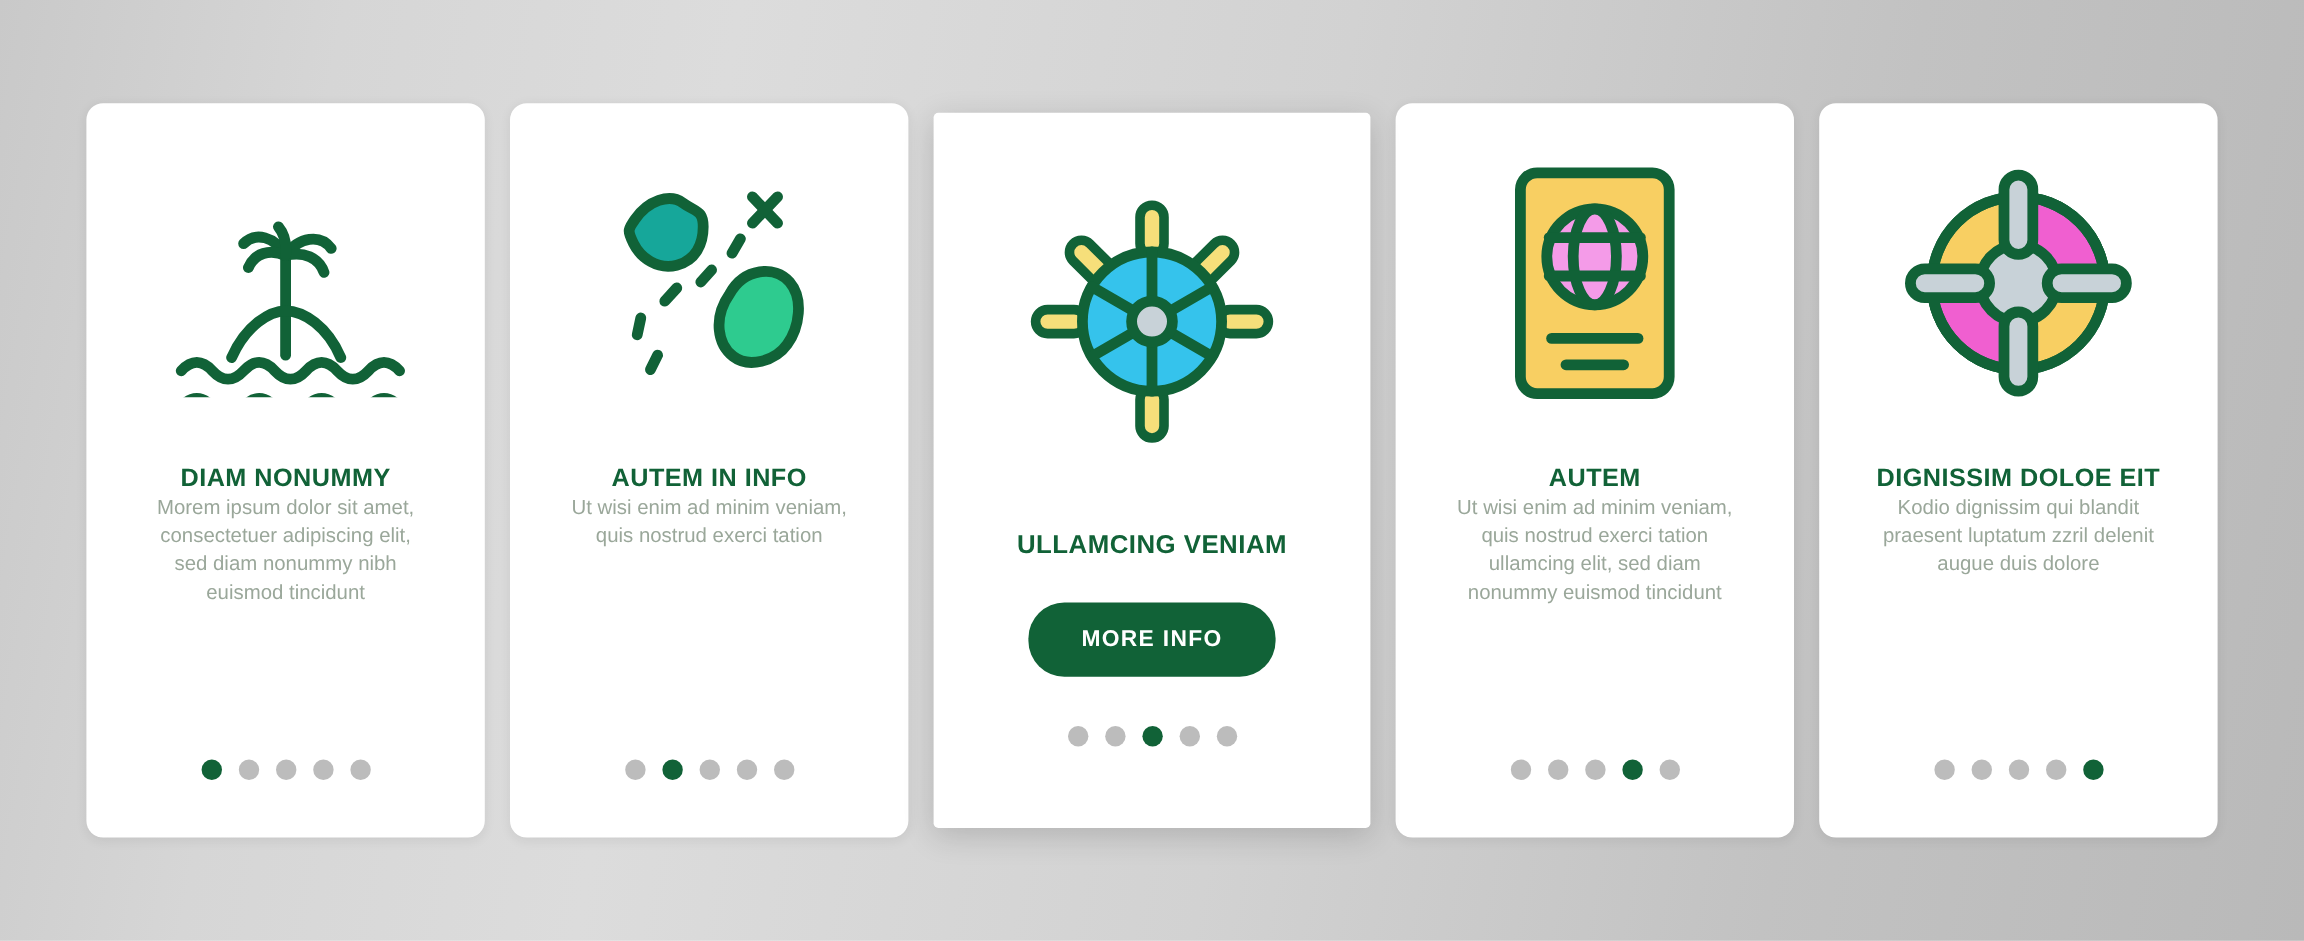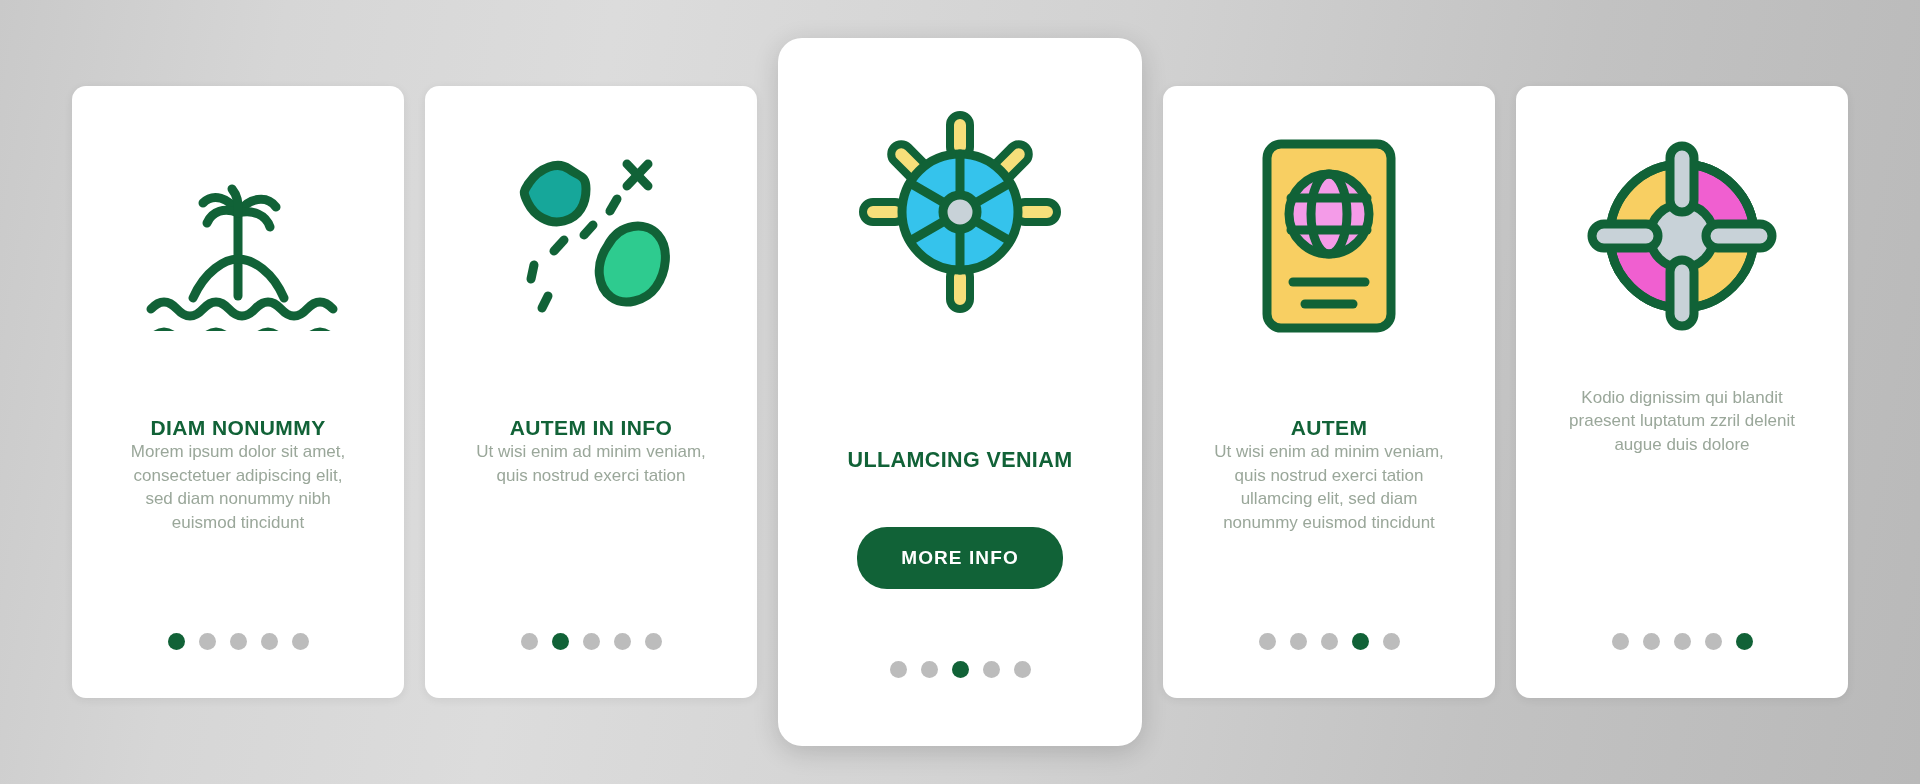--- a/index.html
+++ b/index.html
@@ -66,7 +66,6 @@
     text-align: center;
     padding: 0 14px;
     line-height: 1.2;
-    margin-top: 29px;
   }
   .card.featured .card-title { font-size: 21.5px; }
 

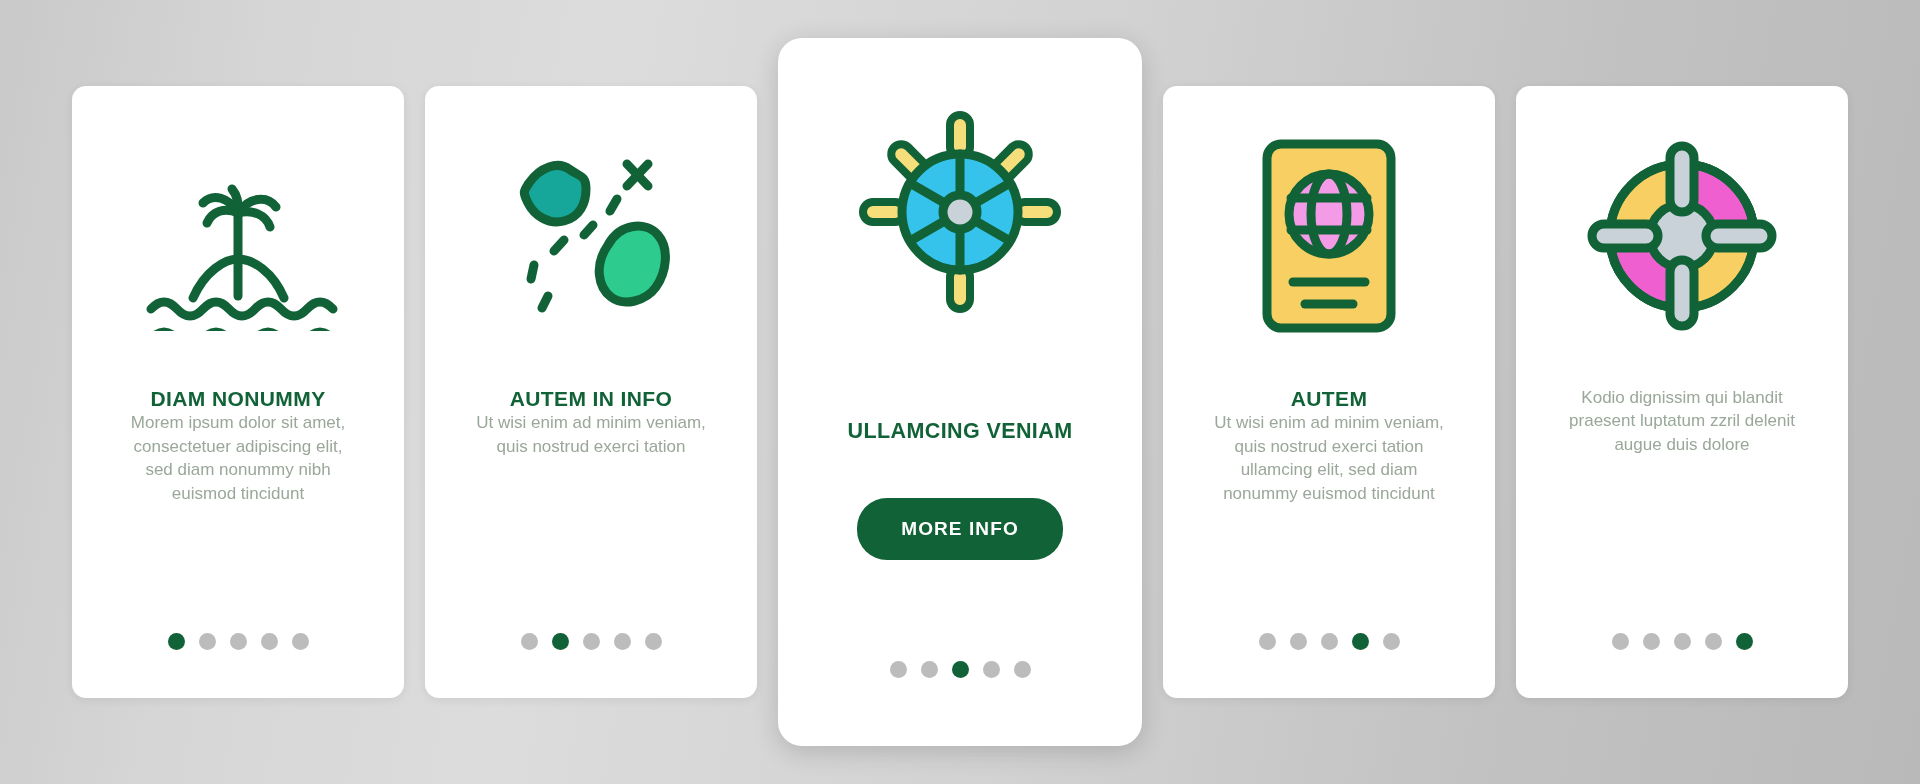--- a/index.html
+++ b/index.html
@@ -234,6 +234,7 @@
         <rect x="15" y="88" width="66" height="24" rx="12" fill="#c8d2d8"></rect>
       </svg>
     </div>
+    <div class="card-title">DIGNISSIM DOLOE EIT</div>
     <div class="card-body">Kodio dignissim qui blandit praesent luptatum zzril delenit augue duis dolore</div>
     <div class="dots">
       <span class="dot"></span>

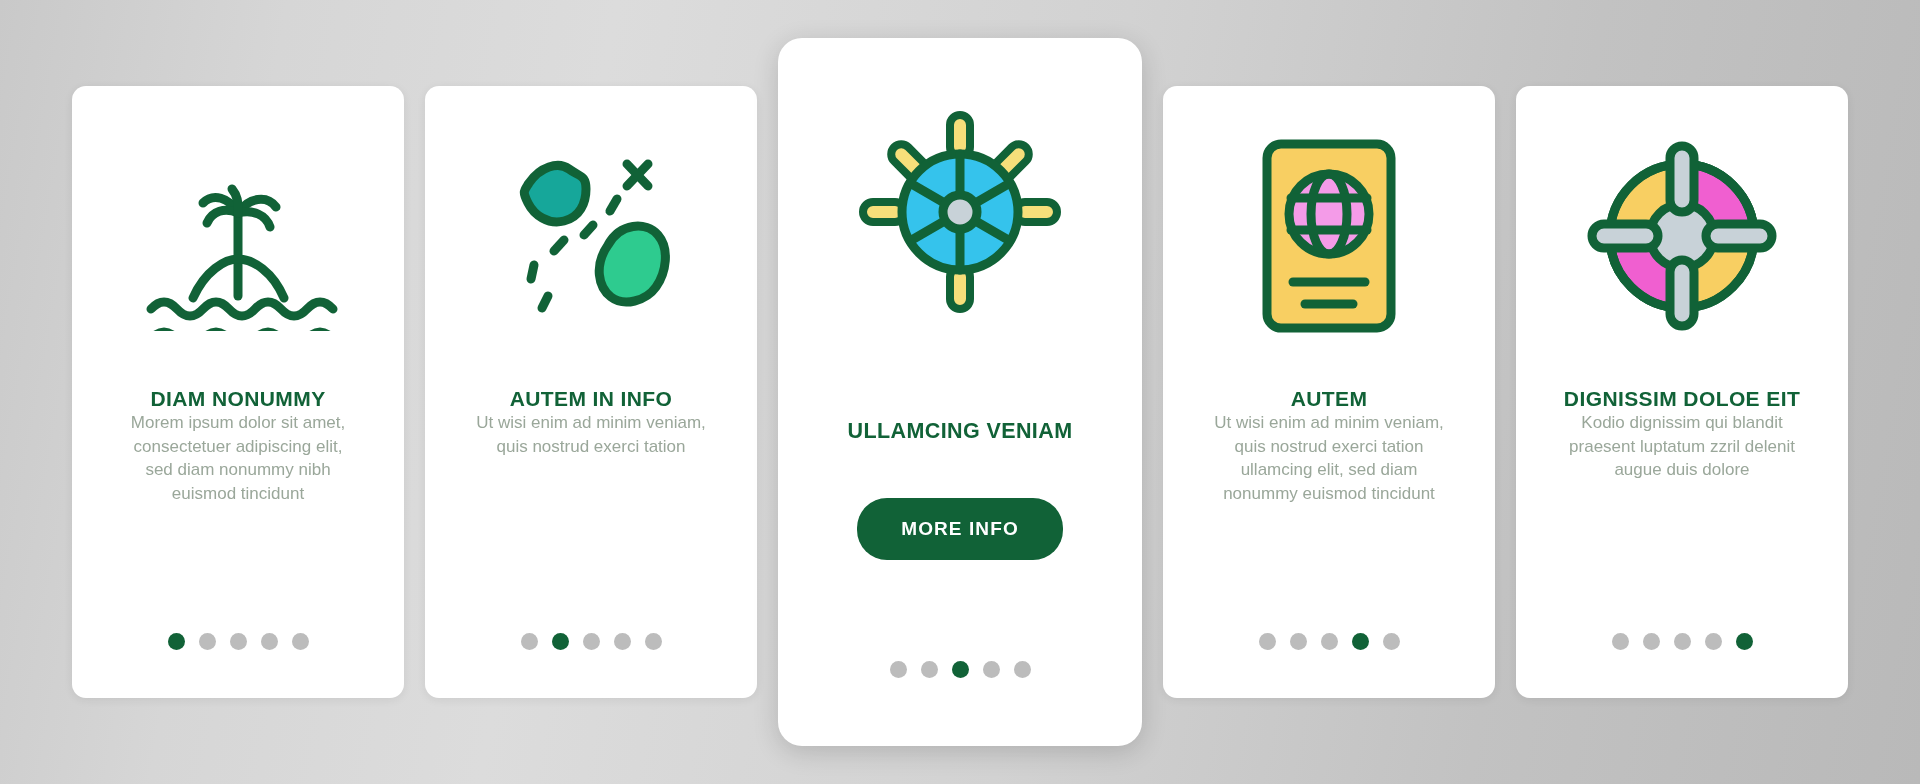--- a/index.html
+++ b/index.html
@@ -39,11 +39,10 @@
 
   .card.featured {
     width: 364px;
-    height: 708px;
-    border-radius: 24px;
+    height: 596px;
+    border-radius: 4px;
     box-shadow: 0 6px 26px rgba(0,0,0,0.16);
     z-index: 5;
-    gap: 33px;
   }
 
   .icon-wrap {

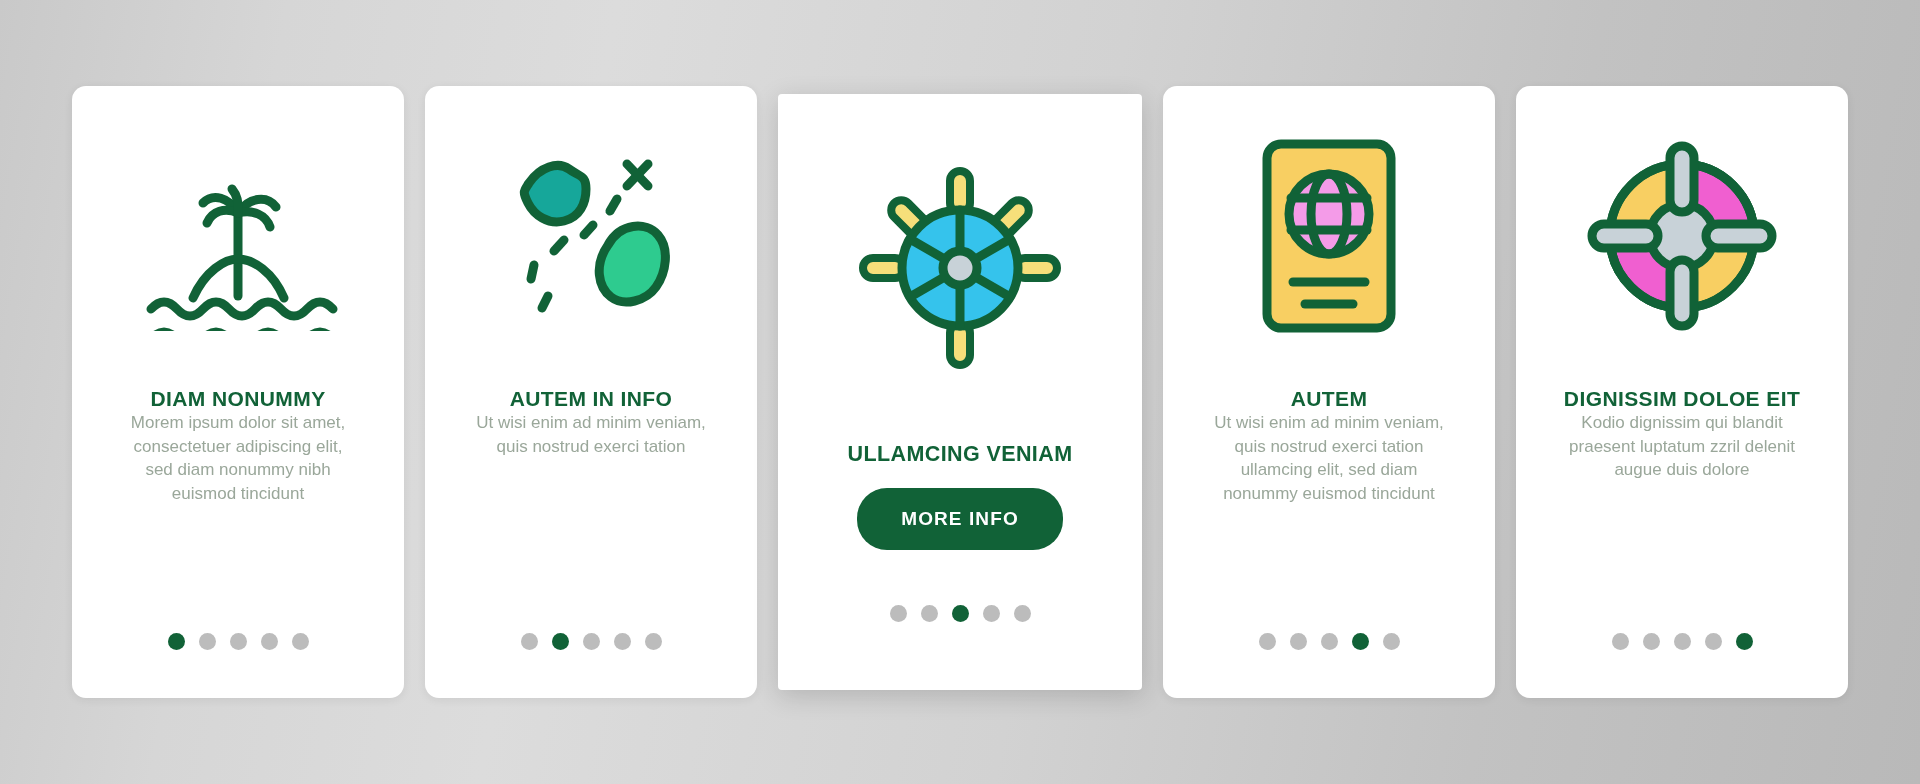--- a/index.html
+++ b/index.html
@@ -79,7 +79,7 @@
   .card.featured .card-body { padding: 0 38px; max-width: 312px; }
 
   .more-info-btn {
-    margin-top: 20px;
+    margin-top: 34px;
     background: #116237;
     color: #ffffff;
     border: none;

